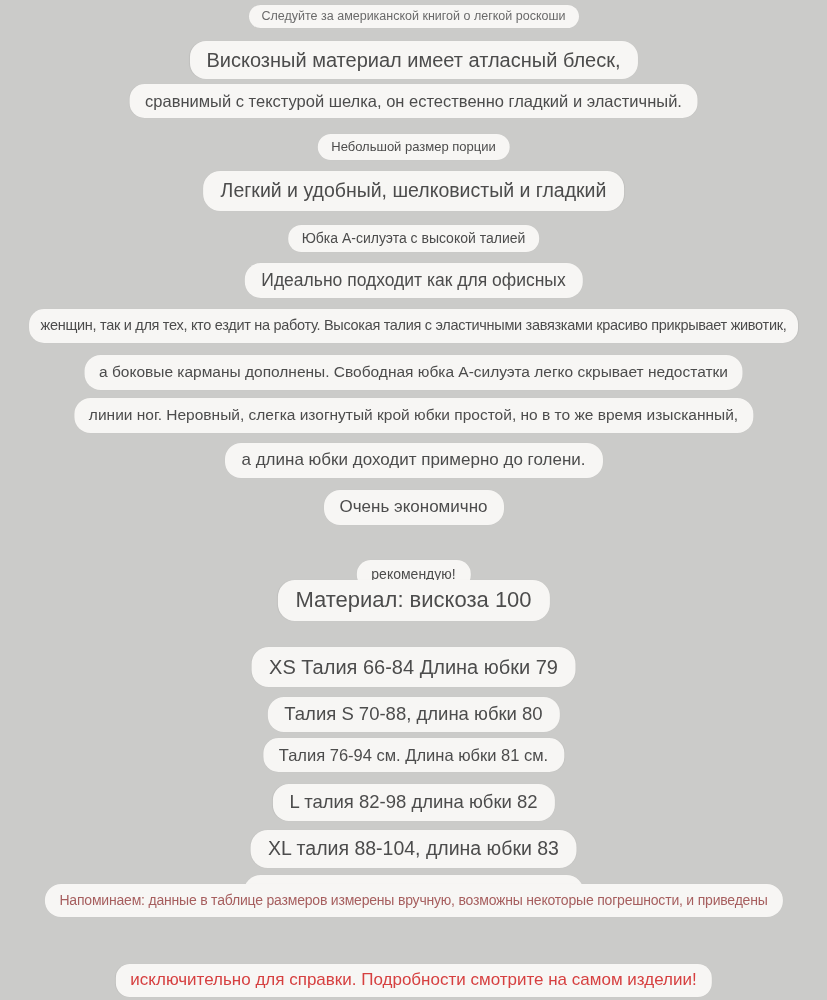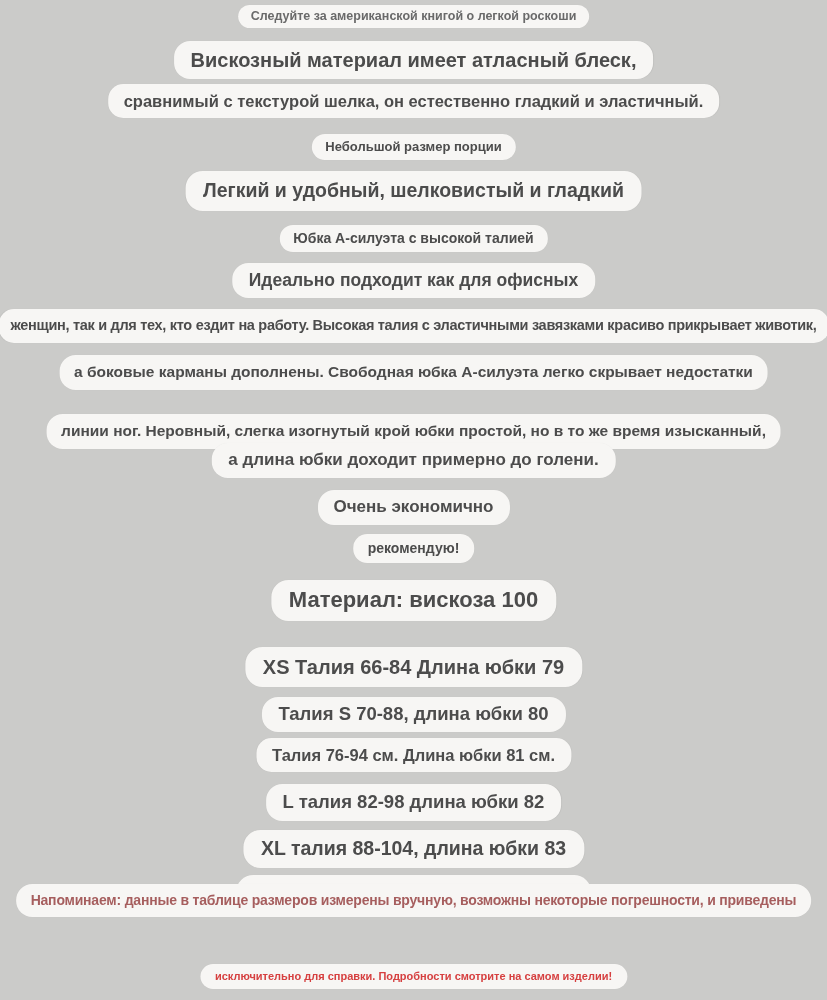--- a/index.html
+++ b/index.html
@@ -10,7 +10,7 @@
     font-family: "Liberation Sans", "DejaVu Sans", sans-serif;
     position: relative;
   }
-  .stage { position: absolute; inset: 0; width: 827px; height: 701px; font-weight: bold; }
+  .stage { position: absolute; inset: 0; width: 827px; height: 701px; }
   .pill {
     position: absolute;
     left: 50%;

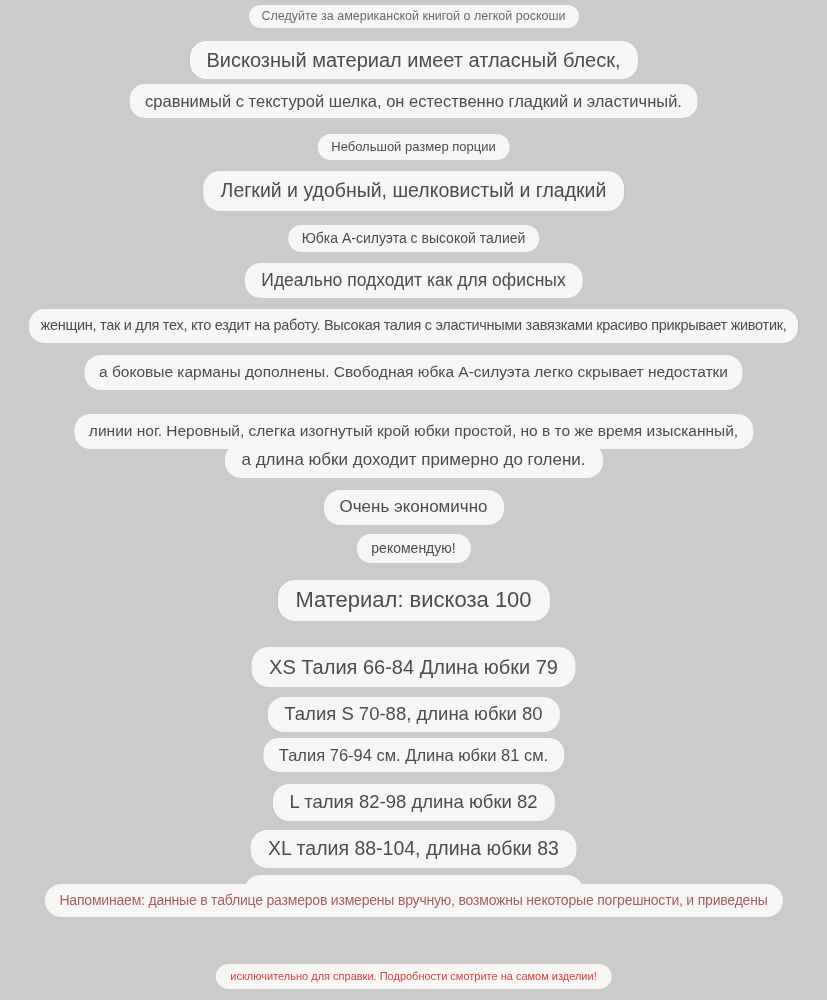--- a/index.html
+++ b/index.html
@@ -32,7 +32,7 @@
   .l7  { top: 263px; font-size: 17.5px; padding: 7px 17px; border-radius: 16px; }
   .l8  { top: 309px; font-size: 14.5px; padding: 8px 12px; border-radius: 15px; letter-spacing: -0.3px; }
   .l9  { top: 355px; font-size: 15.5px; padding: 8px 15px; border-radius: 16px; }
-  .l10 { top: 398px; font-size: 15.5px; padding: 8px 15px; border-radius: 16px; margin-top: 16px; }
+  .l10 { top: 398px; font-size: 15.5px; padding: 8px 15px; border-radius: 16px; }
   .l11 { top: 443px; font-size: 17px;   padding: 7px 17px; border-radius: 16px; }
   .l12 { top: 490px; font-size: 17px;   padding: 7px 16px; border-radius: 16px; }
   .l13 { top: 534px; font-size: 14px;   padding: 6px 15px; border-radius: 14px; }

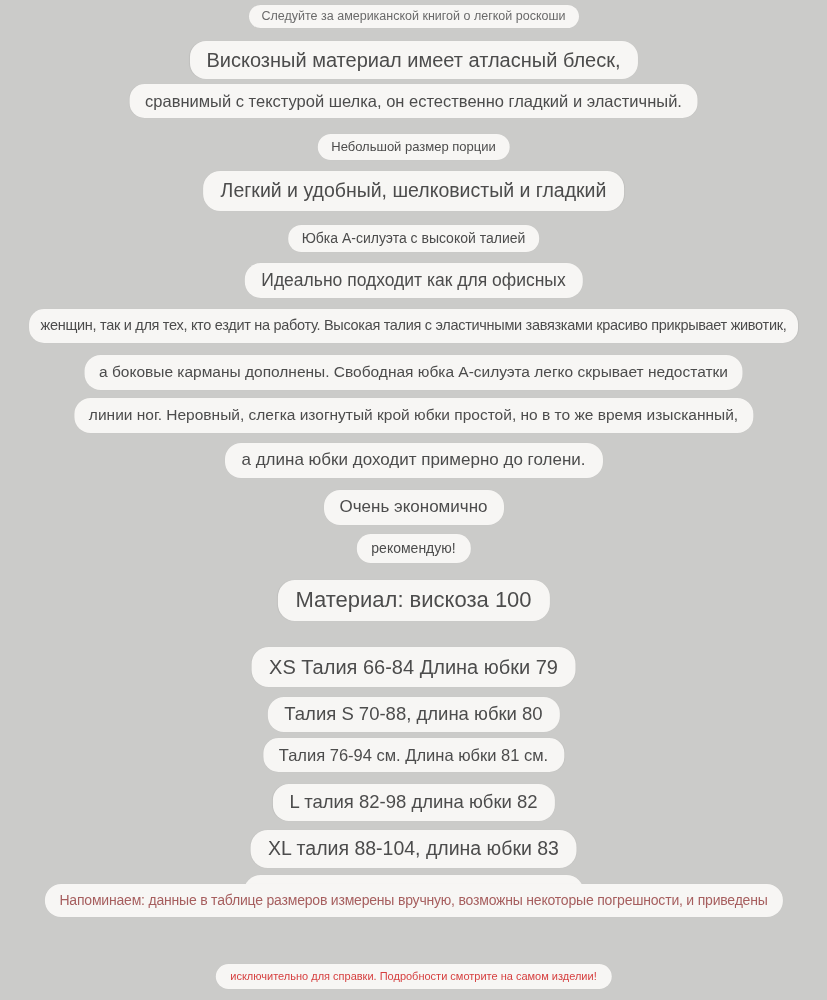--- a/index.html
+++ b/index.html
@@ -35,7 +35,7 @@
   .l10 { top: 398px; font-size: 15.5px; padding: 8px 15px; border-radius: 16px; }
   .l11 { top: 443px; font-size: 17px;   padding: 7px 17px; border-radius: 16px; }
   .l12 { top: 490px; font-size: 17px;   padding: 7px 16px; border-radius: 16px; }
-  .l13 { top: 534px; font-size: 14px;   padding: 6px 15px; border-radius: 14px; }
+  .l13 { top: 560px; font-size: 14px;   padding: 6px 15px; border-radius: 14px; }
   .l14 { top: 580px; font-size: 22px; padding: 7px 18px; border-radius: 17px; }
   .l15 { top: 647px; font-size: 20px;   padding: 8px 18px; border-radius: 17px; }
   .l16 { top: 697px; font-size: 18.5px; padding: 6px 17px; border-radius: 16px; }

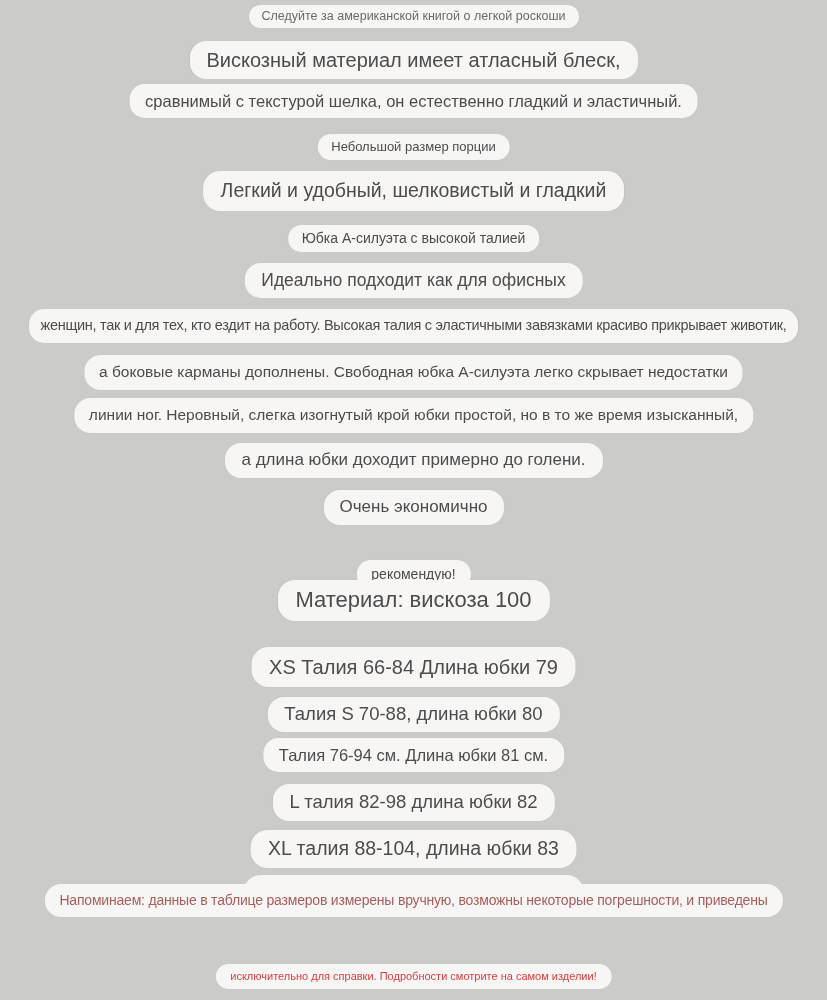--- a/index.html
+++ b/index.html
@@ -44,7 +44,7 @@
   .l19 { top: 830px; font-size: 19.5px; padding: 7px 18px; border-radius: 17px; }
   .l20 { top: 875px; font-size: 20px;   padding: 6px 18px; border-radius: 17px; }
   .l21 { top: 884px; font-size: 14px;   padding: 8px 15px; border-radius: 16px; letter-spacing: -0.2px; color: #a65e5e; }
-  .l22 { top: 964px; font-size: 11px; padding: 6px 15px; border-radius: 14px; color: #d64040; }
+  .l22 { top: 964px; font-size: 17px; padding: 6px 15px; border-radius: 14px; color: #d64040; }
 </style>
 </head>
 <body>

